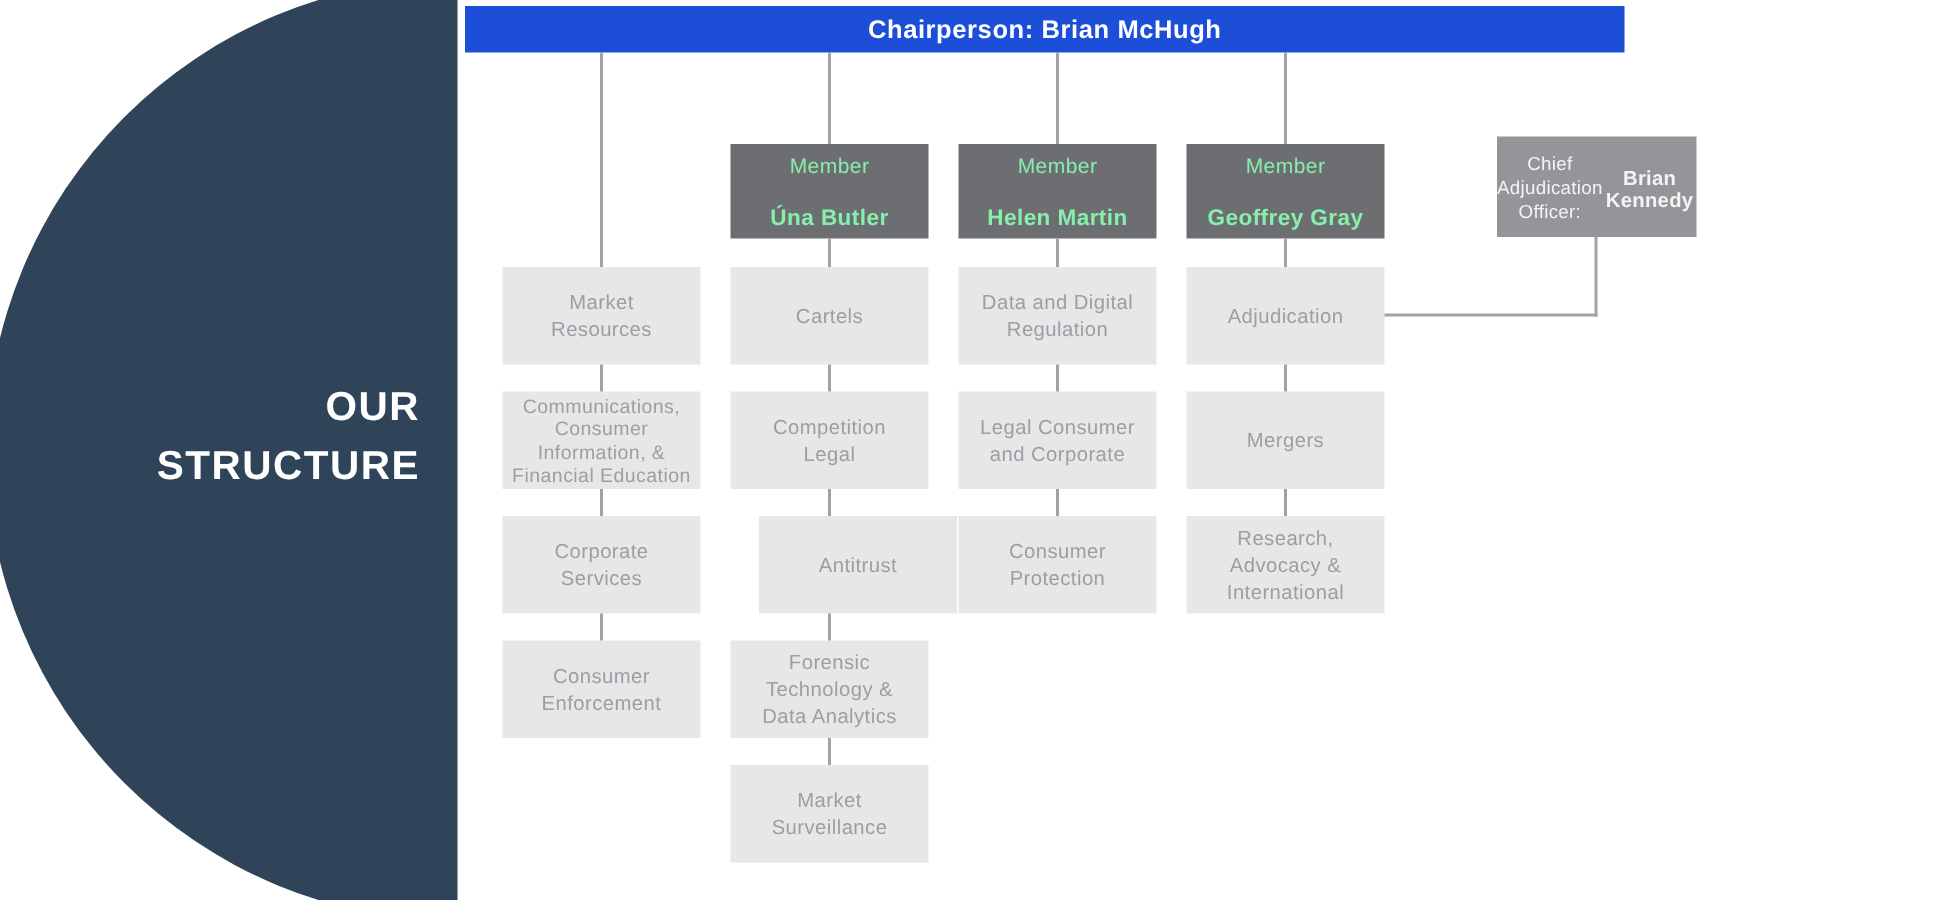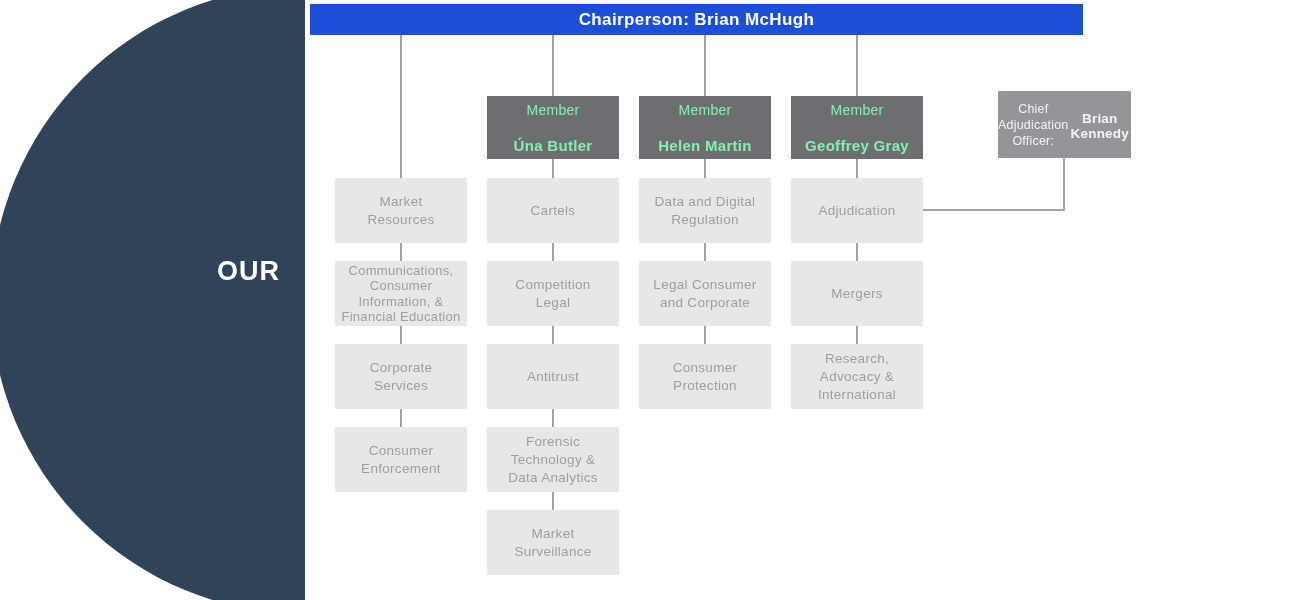--- a/index.html
+++ b/index.html
@@ -98,6 +98,7 @@
   <div class="semicircle"></div>
   <div class="page-title">
     <div>OUR</div>
+    <div>STRUCTURE</div>
   </div>
 
   <div class="banner">

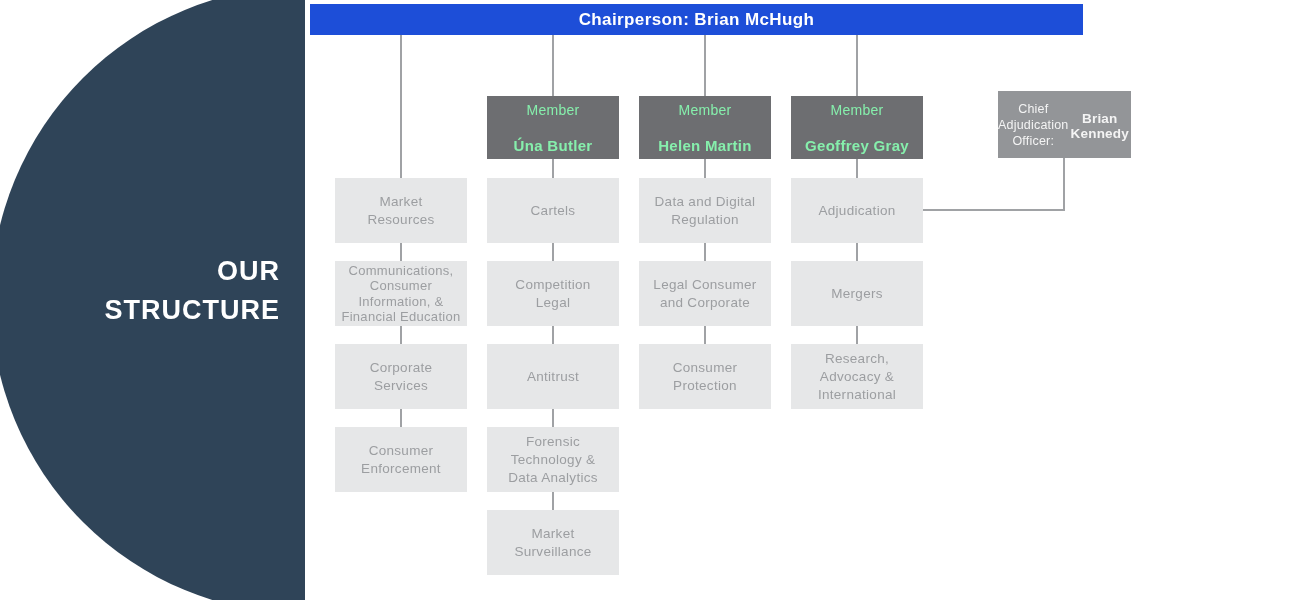--- a/index.html
+++ b/index.html
@@ -150,7 +150,7 @@
     <span>Competition
 Legal</span>
   </div>
-  <div class="dept-box" style="left:487px; top:344px">
+  <div class="dept-box" style="left:506px; top:344px">
     <span>Antitrust</span>
   </div>
   <div class="dept-box" style="left:487px; top:427px">

